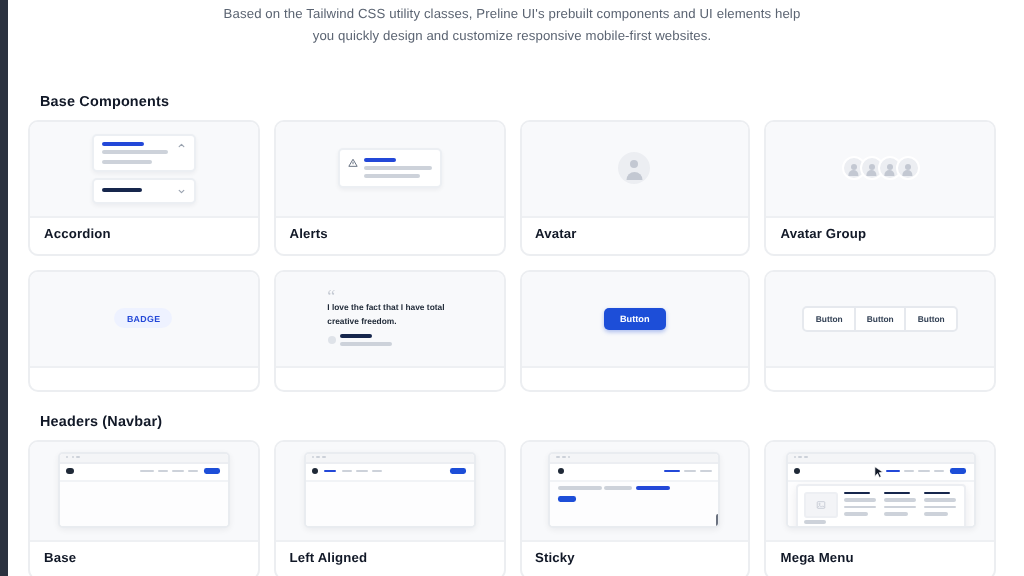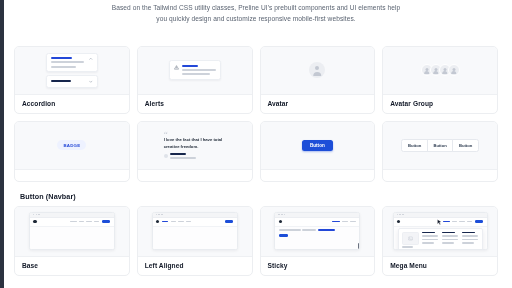--- a/index.html
+++ b/index.html
@@ -169,6 +169,7 @@
     </div>
 
     <div class="sec-base">
+      <div class="section-title">Base Components</div>
 
       <div class="grid">
 

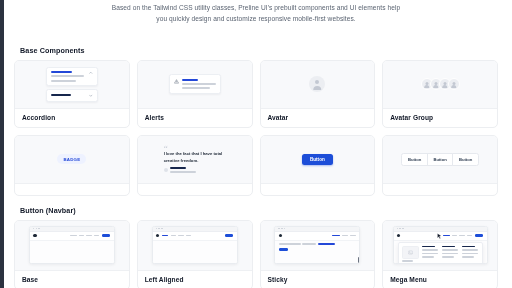--- a/index.html
+++ b/index.html
@@ -304,7 +304,7 @@
     </div>
 
     <div class="sec-head">
-      <div class="section-title">Button (Navbar)</div>
+      <div class="section-title">Headers (Navbar)</div>
 
       <div class="grid">
 

